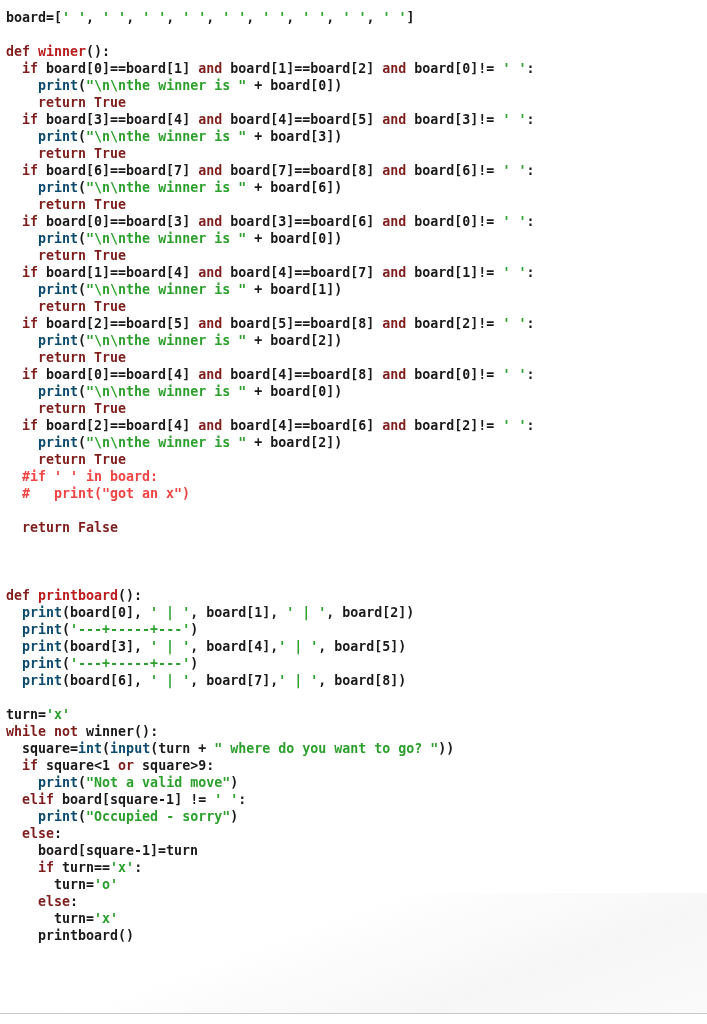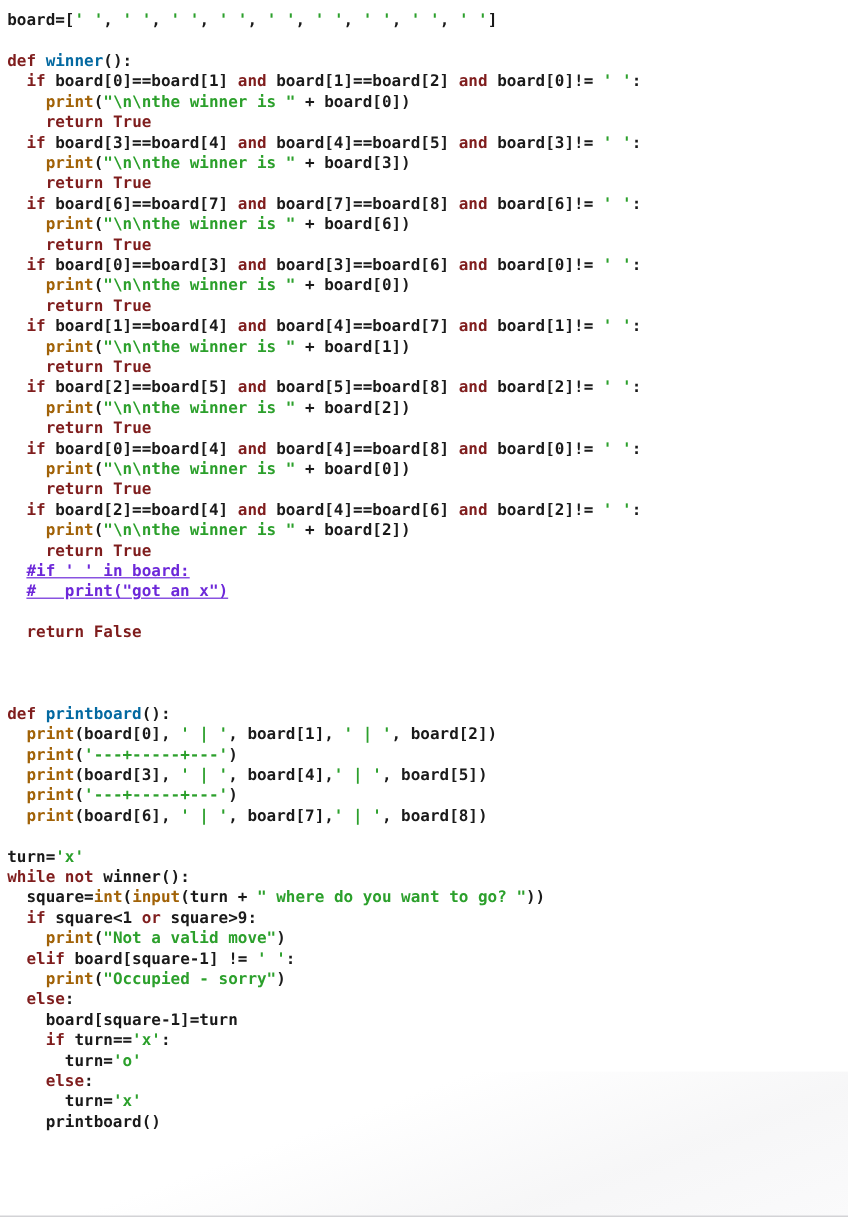--- a/index.html
+++ b/index.html
@@ -61,7 +61,7 @@
   }
 
   .kw  { color: #7f1d1d; }  
-  .fn  { color: #0369a1; }  
+  .fn  { color: #b91c1c; }  
   .bi  { color: #a16207; }  
   .st  { color: #2ca02c; }  
   .cm  { color: #6d28d9; text-decoration: underline; }  

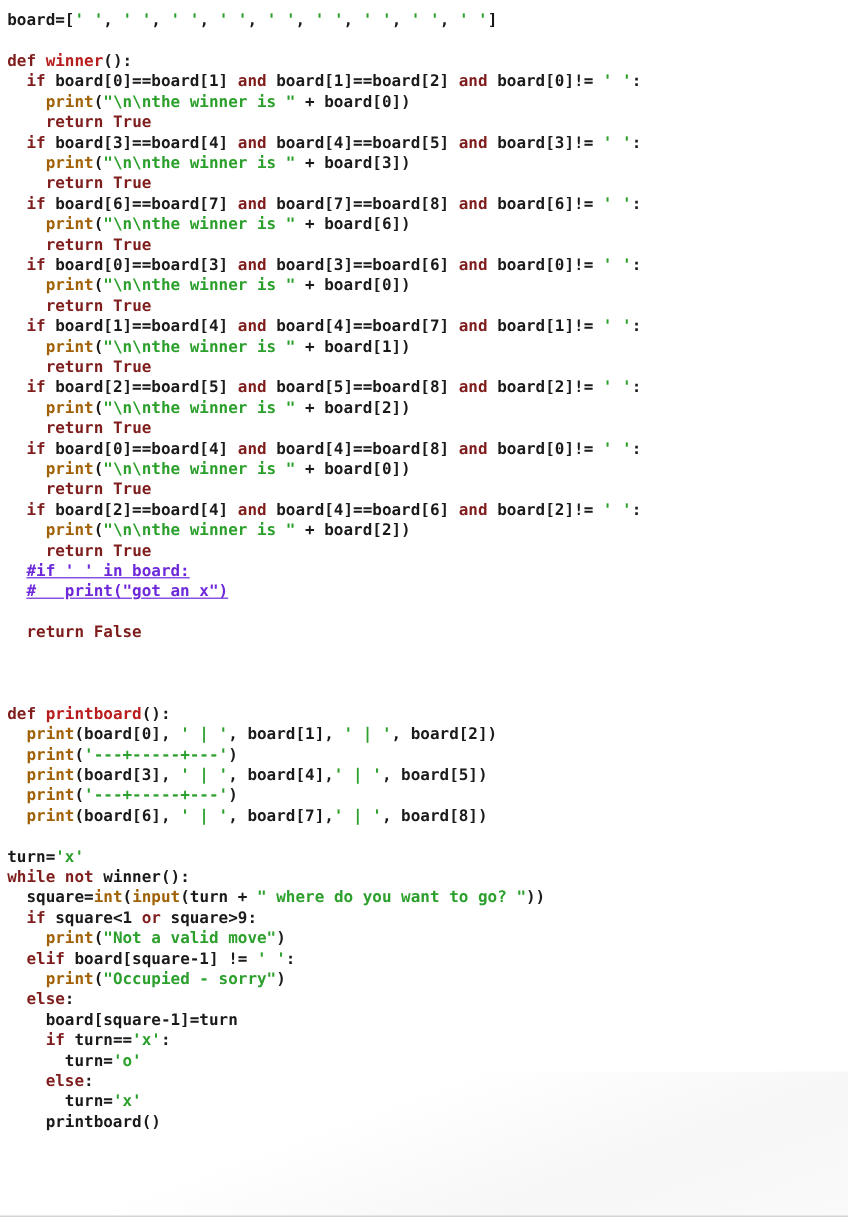--- a/index.html
+++ b/index.html
@@ -62,7 +62,7 @@
 
   .kw  { color: #7f1d1d; }  
   .fn  { color: #b91c1c; }  
-  .bi  { color: #a16207; }  
+  .bi  { color: #0c4a6e; }  
   .st  { color: #2ca02c; }  
   .cm  { color: #6d28d9; text-decoration: underline; }  
   .df  { color: #1a1a1a; }  

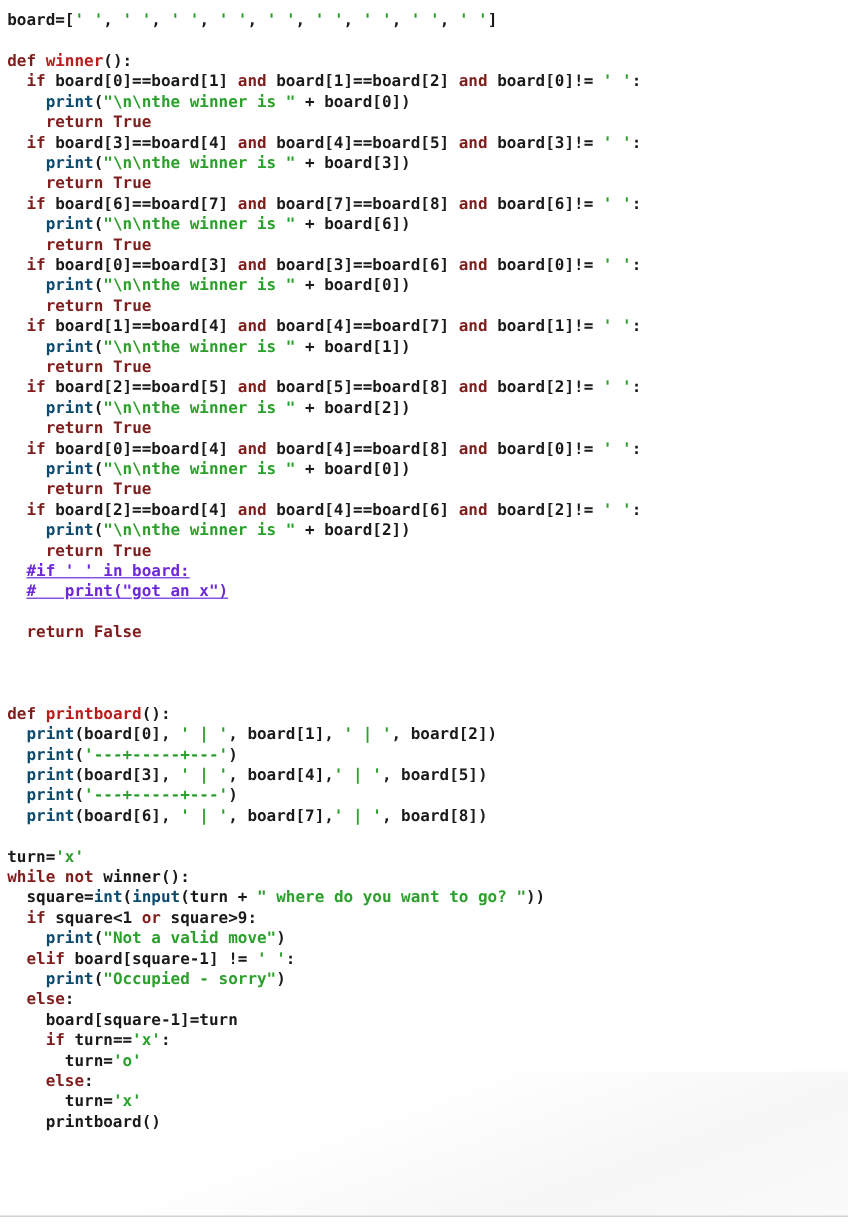--- a/index.html
+++ b/index.html
@@ -64,7 +64,7 @@
   .fn  { color: #b91c1c; }  
   .bi  { color: #0c4a6e; }  
   .st  { color: #2ca02c; }  
-  .cm  { color: #6d28d9; text-decoration: underline; }  
+  .cm  { color: #ef4444; }  
   .df  { color: #1a1a1a; }  
 </style>
 </head>

